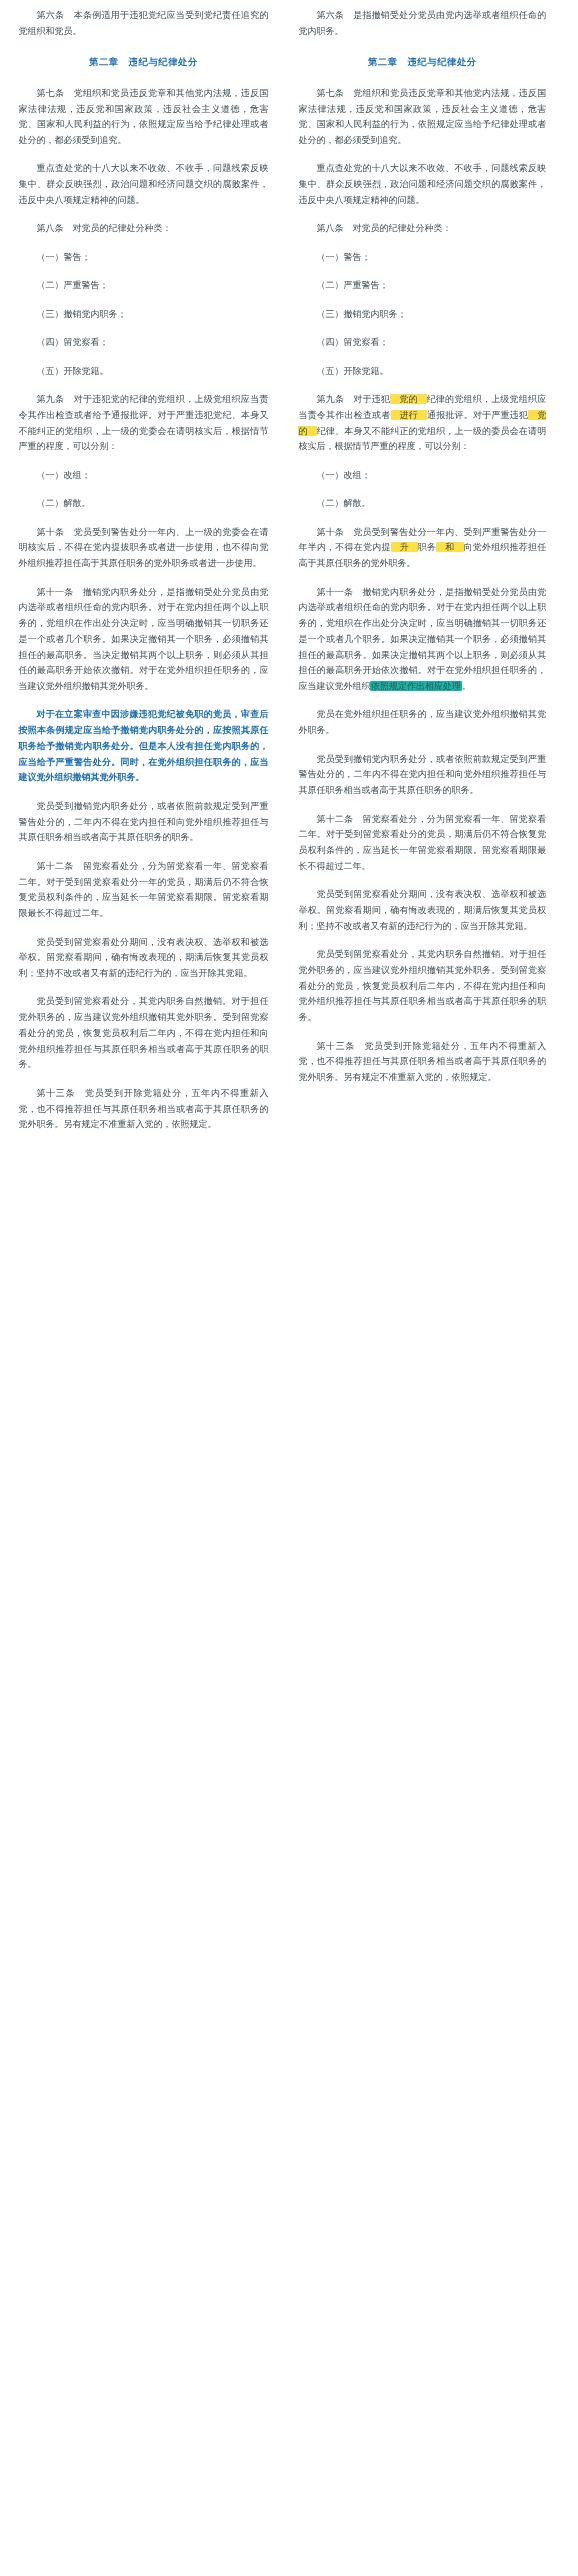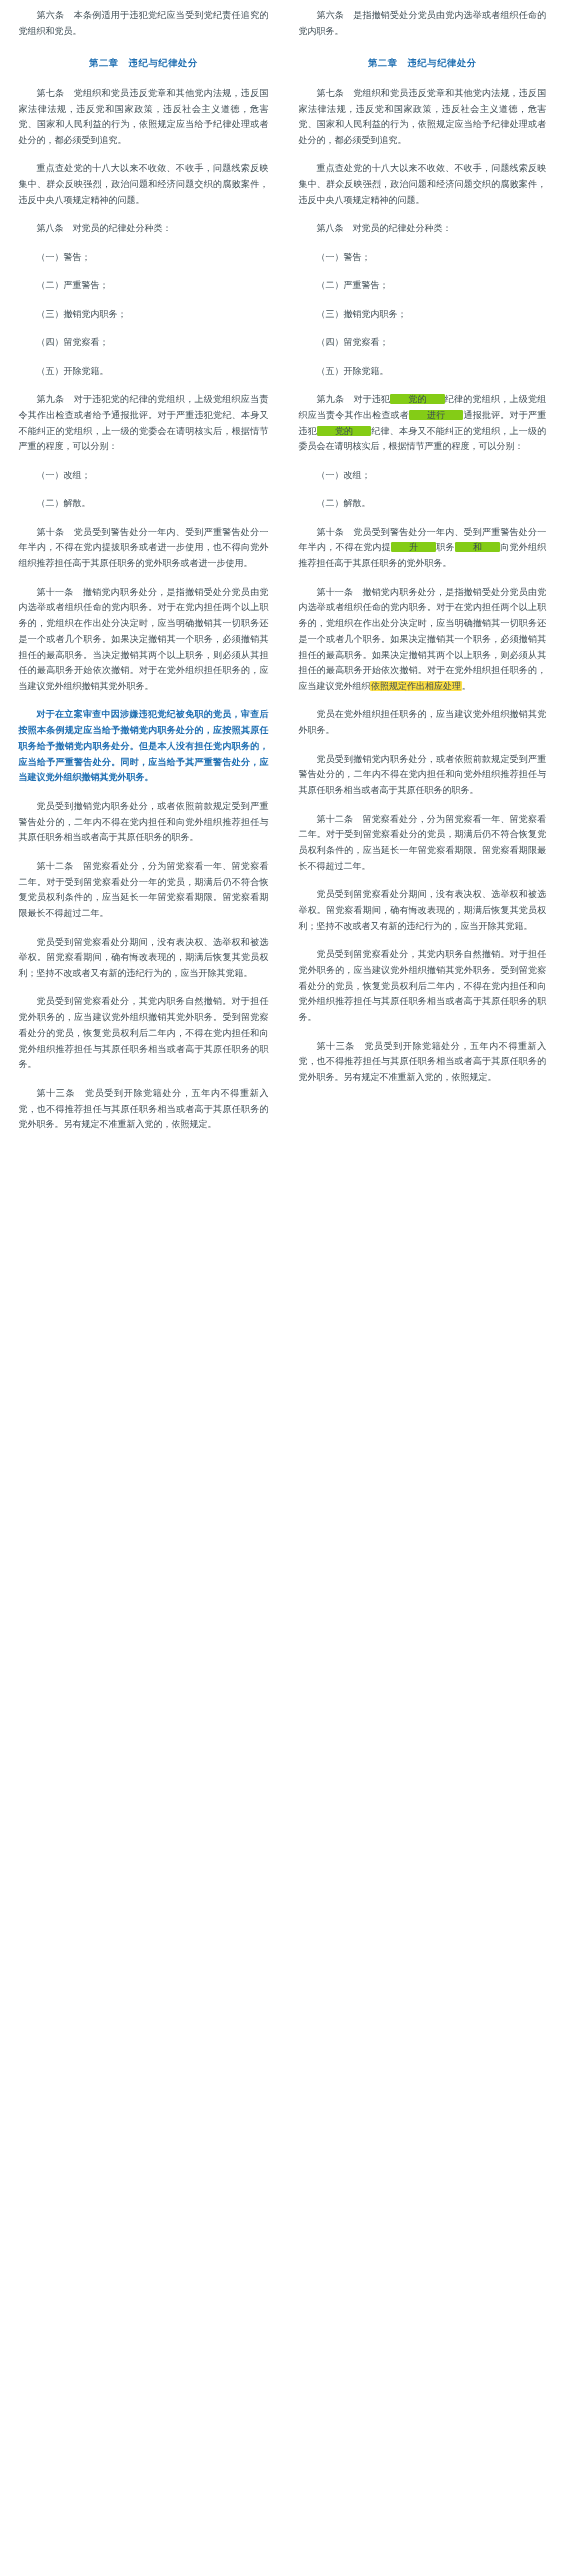--- a/index.html
+++ b/index.html
@@ -41,6 +41,7 @@
     font-size: 9.3px;
     margin: 15px 0 15px 0;
     letter-spacing: 0.6px;
+    font-family: Liberation Mono, monospace;
   }
   .bold-blue {
     font-weight: bold;

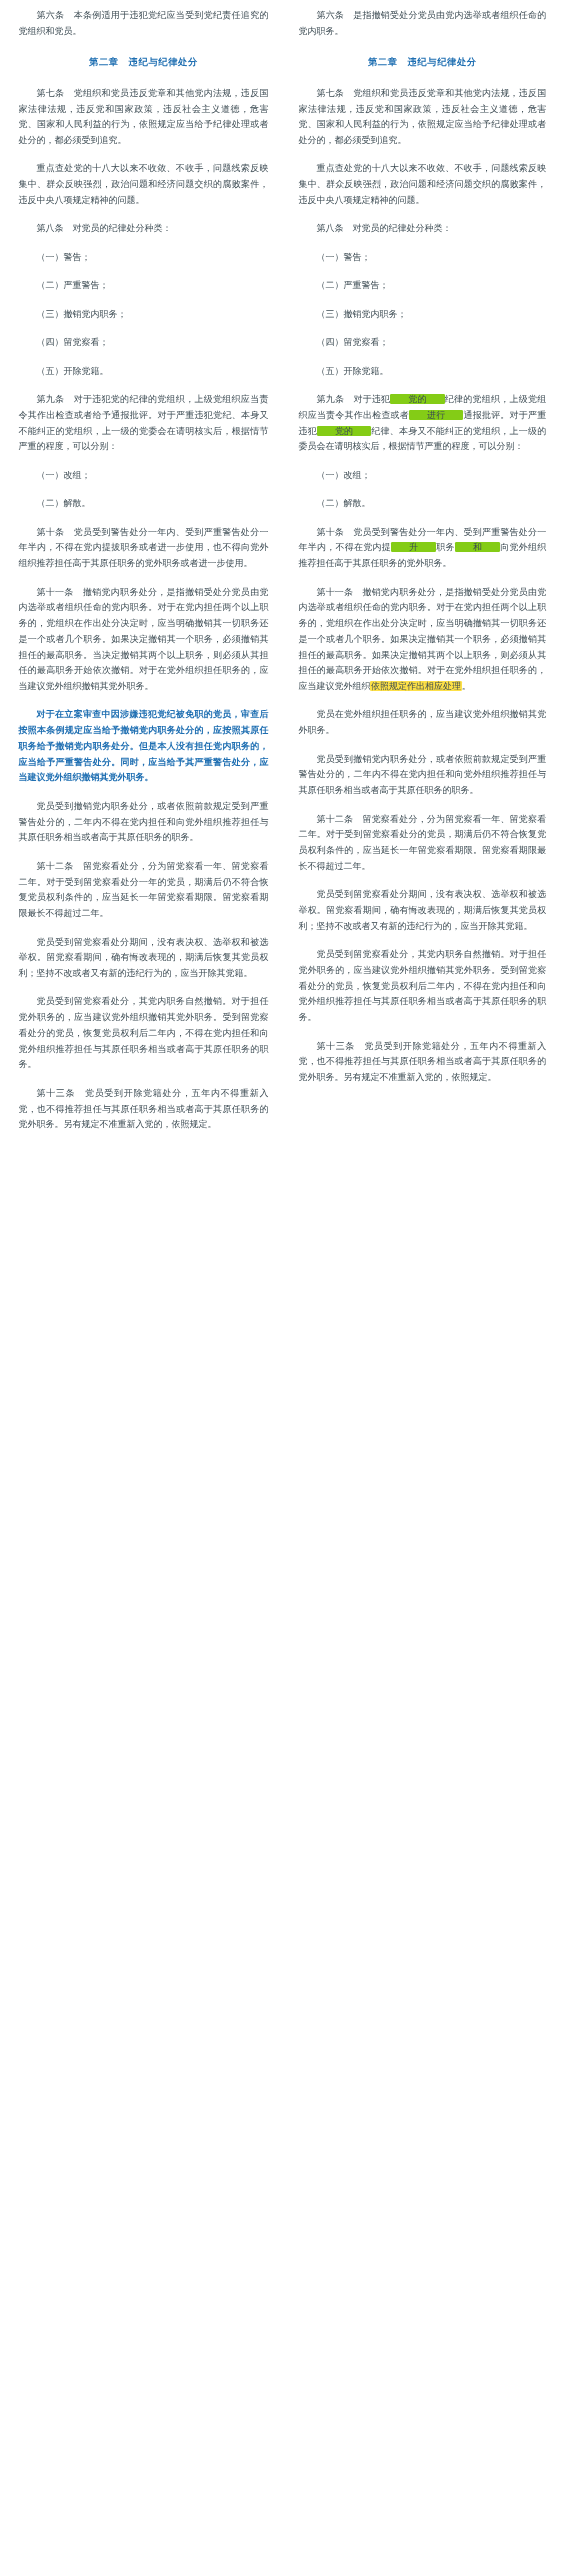--- a/index.html
+++ b/index.html
@@ -48,9 +48,9 @@
     color: #1f6fb2;
   }
   .hl-green {
-    background: #84cc16;
+    background: #fde047;
     border-radius: 1.2px;
-    padding: 0 18px;
+    padding: 0 9px;
   }
   .hl-yellow {
     background: #fde047;

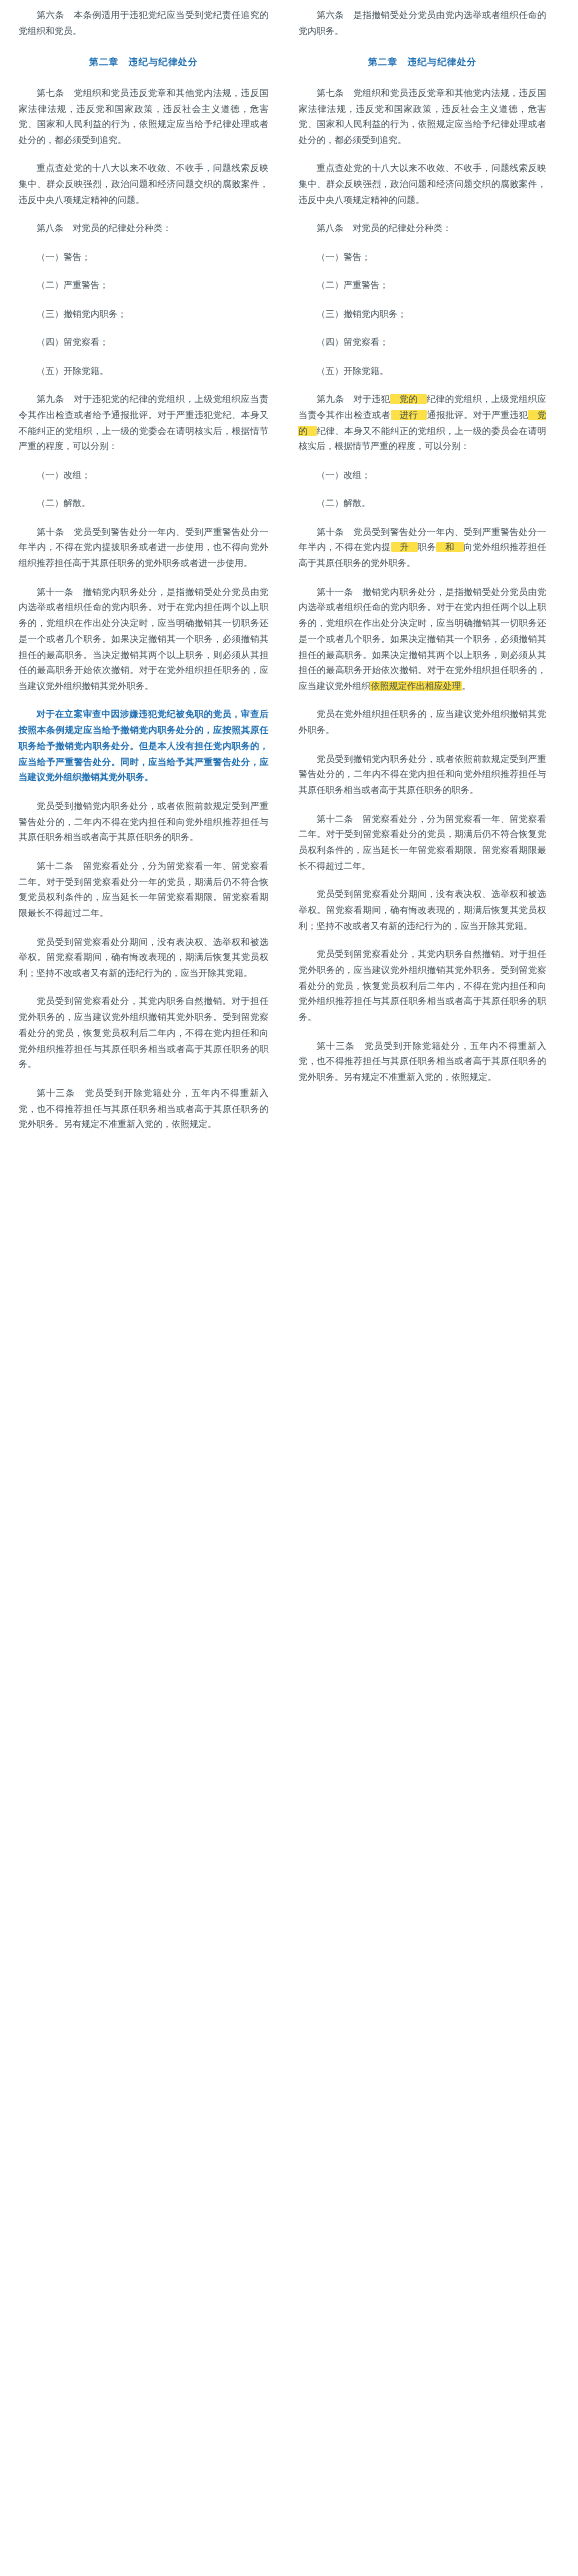--- a/index.html
+++ b/index.html
@@ -80,7 +80,7 @@
       <p>第九条　对于违犯党的纪律的党组织，上级党组织应当责令其作出检查或者给予通报批评。对于严重违犯党纪、本身又不能纠正的党组织，上一级的党委会在请明核实后，根据情节严重的程度，可以分别：</p>
       <p>（一）改组；</p>
       <p>（二）解散。</p>
-      <p>第十条　党员受到警告处分一年内、受到严重警告处分一年半内，不得在党内提拔职务或者进一步使用，也不得向党外组织推荐担任高于其原任职务的党外职务或者进一步使用。</p>
+      <p>第十条　党员受到警告处分一年内、上一级的党委会在请明核实后，不得在党内提拔职务或者进一步使用，也不得向党外组织推荐担任高于其原任职务的党外职务或者进一步使用。</p>
       <p>第十一条　撤销党内职务处分，是指撤销受处分党员由党内选举或者组织任命的党内职务。对于在党内担任两个以上职务的，党组织在作出处分决定时，应当明确撤销其一切职务还是一个或者几个职务。如果决定撤销其一个职务，必须撤销其担任的最高职务。当决定撤销其两个以上职务，则必须从其担任的最高职务开始依次撤销。对于在党外组织担任职务的，应当建议党外组织撤销其党外职务。</p>
       <p class="bold-blue">对于在立案审查中因涉嫌违犯党纪被免职的党员，审查后按照本条例规定应当给予撤销党内职务处分的，应按照其原任职务给予撤销党内职务处分。但是本人没有担任党内职务的，应当给予严重警告处分。同时，应当给予其严重警告处分，应当建议党外组织撤销其党外职务。</p>
       <p>党员受到撤销党内职务处分，或者依照前款规定受到严重警告处分的，二年内不得在党内担任和向党外组织推荐担任与其原任职务相当或者高于其原任职务的职务。</p>

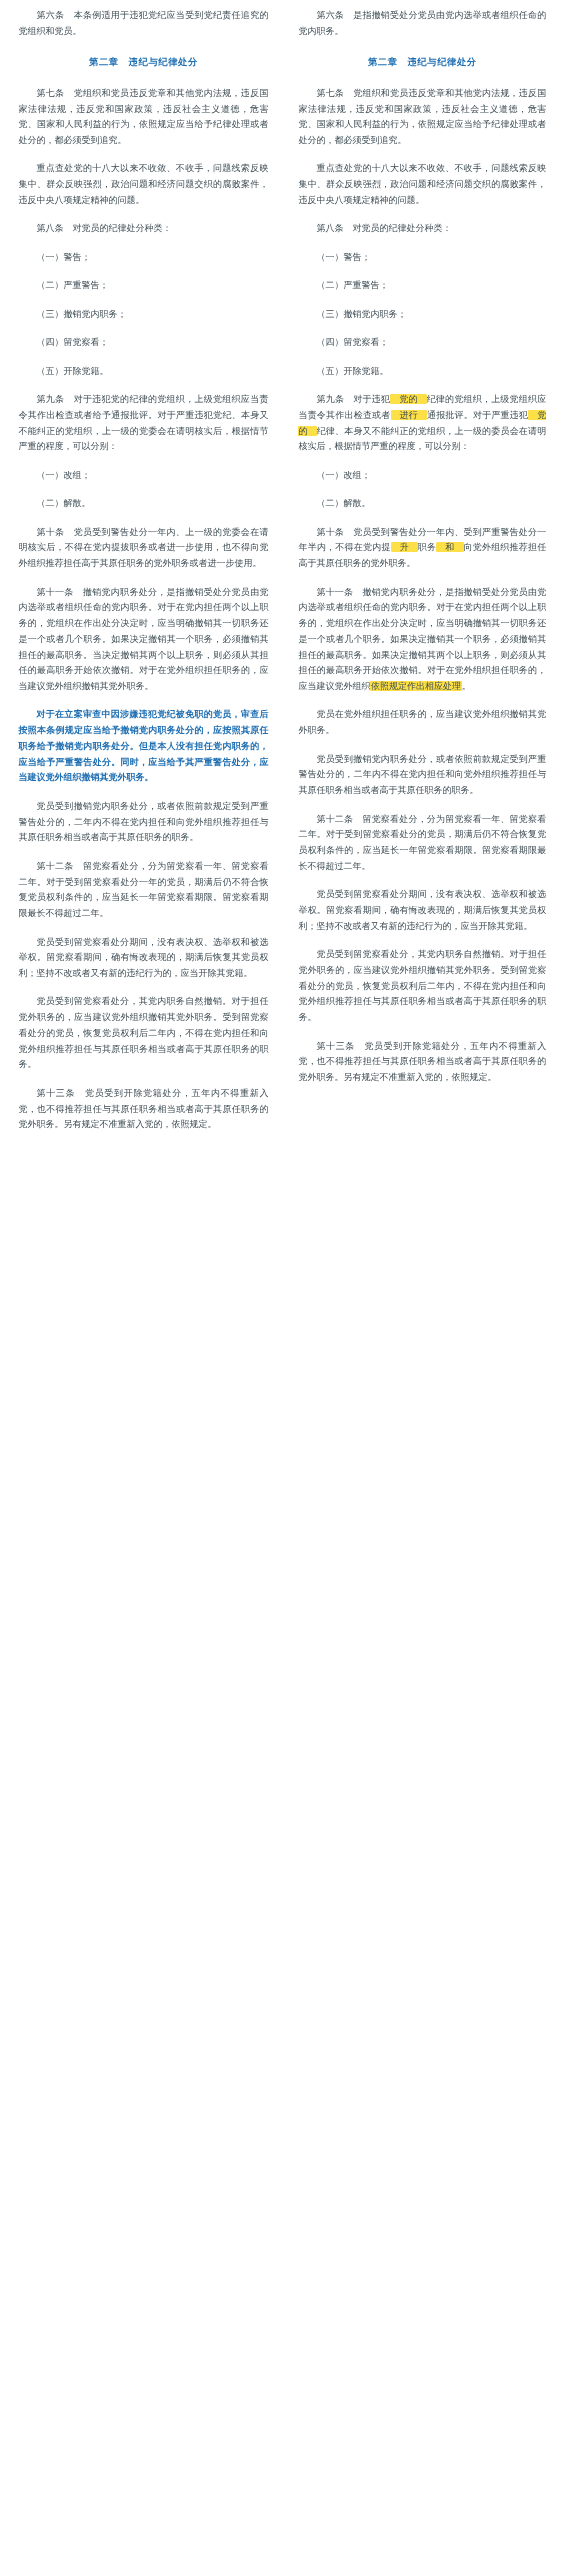--- a/index.html
+++ b/index.html
@@ -53,7 +53,7 @@
     padding: 0 9px;
   }
   .hl-yellow {
-    background: #fde047;
+    background: #14b8a6;
     border-radius: 1.2px;
     padding: 0 0.6px;
   }

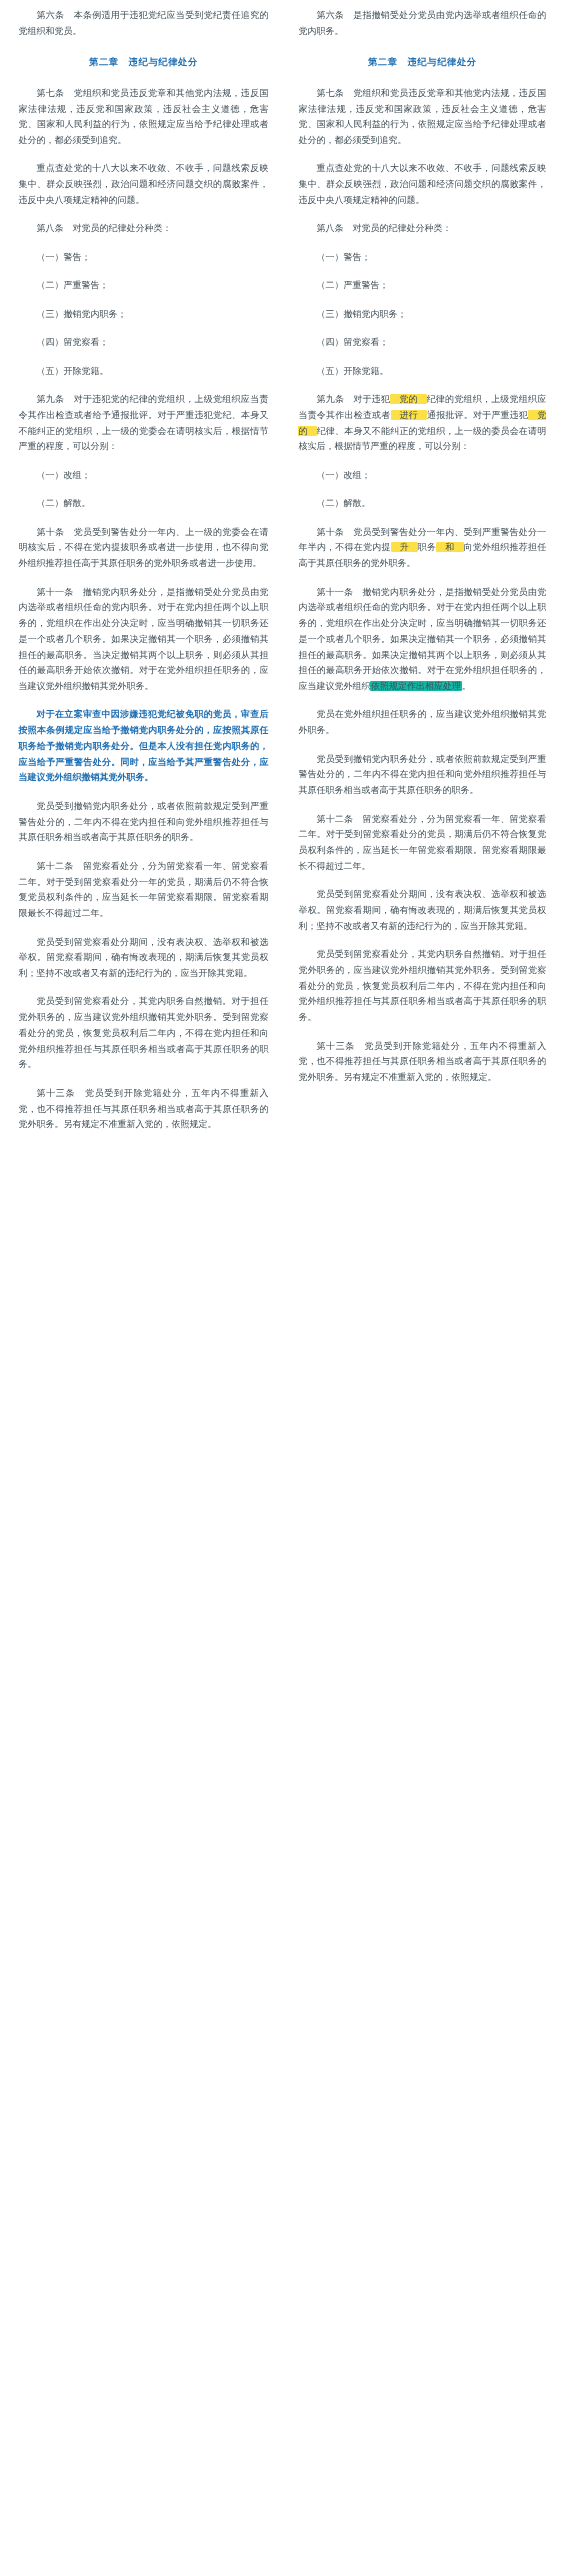--- a/index.html
+++ b/index.html
@@ -82,7 +82,7 @@
       <p>（二）解散。</p>
       <p>第十条　党员受到警告处分一年内、上一级的党委会在请明核实后，不得在党内提拔职务或者进一步使用，也不得向党外组织推荐担任高于其原任职务的党外职务或者进一步使用。</p>
       <p>第十一条　撤销党内职务处分，是指撤销受处分党员由党内选举或者组织任命的党内职务。对于在党内担任两个以上职务的，党组织在作出处分决定时，应当明确撤销其一切职务还是一个或者几个职务。如果决定撤销其一个职务，必须撤销其担任的最高职务。当决定撤销其两个以上职务，则必须从其担任的最高职务开始依次撤销。对于在党外组织担任职务的，应当建议党外组织撤销其党外职务。</p>
-      <p class="bold-blue">对于在立案审查中因涉嫌违犯党纪被免职的党员，审查后按照本条例规定应当给予撤销党内职务处分的，应按照其原任职务给予撤销党内职务处分。但是本人没有担任党内职务的，应当给予严重警告处分。同时，应当给予其严重警告处分，应当建议党外组织撤销其党外职务。</p>
+      <p class="bold-blue">对于在立案审查中因涉嫌违犯党纪被免职的党员，审查后按照本条例规定应当给予撤销党内职务处分的，应按照其原任职务给予撤销党内职务处分。但是本人没有担任党内职务的，应当给予严重警告处分。同时，在党外组织担任职务的，应当建议党外组织撤销其党外职务。</p>
       <p>党员受到撤销党内职务处分，或者依照前款规定受到严重警告处分的，二年内不得在党内担任和向党外组织推荐担任与其原任职务相当或者高于其原任职务的职务。</p>
       <p>第十二条　留党察看处分，分为留党察看一年、留党察看二年。对于受到留党察看处分一年的党员，期满后仍不符合恢复党员权利条件的，应当延长一年留党察看期限。留党察看期限最长不得超过二年。</p>
       <p>党员受到留党察看处分期间，没有表决权、选举权和被选举权。留党察看期间，确有悔改表现的，期满后恢复其党员权利；坚持不改或者又有新的违纪行为的，应当开除其党籍。</p>

